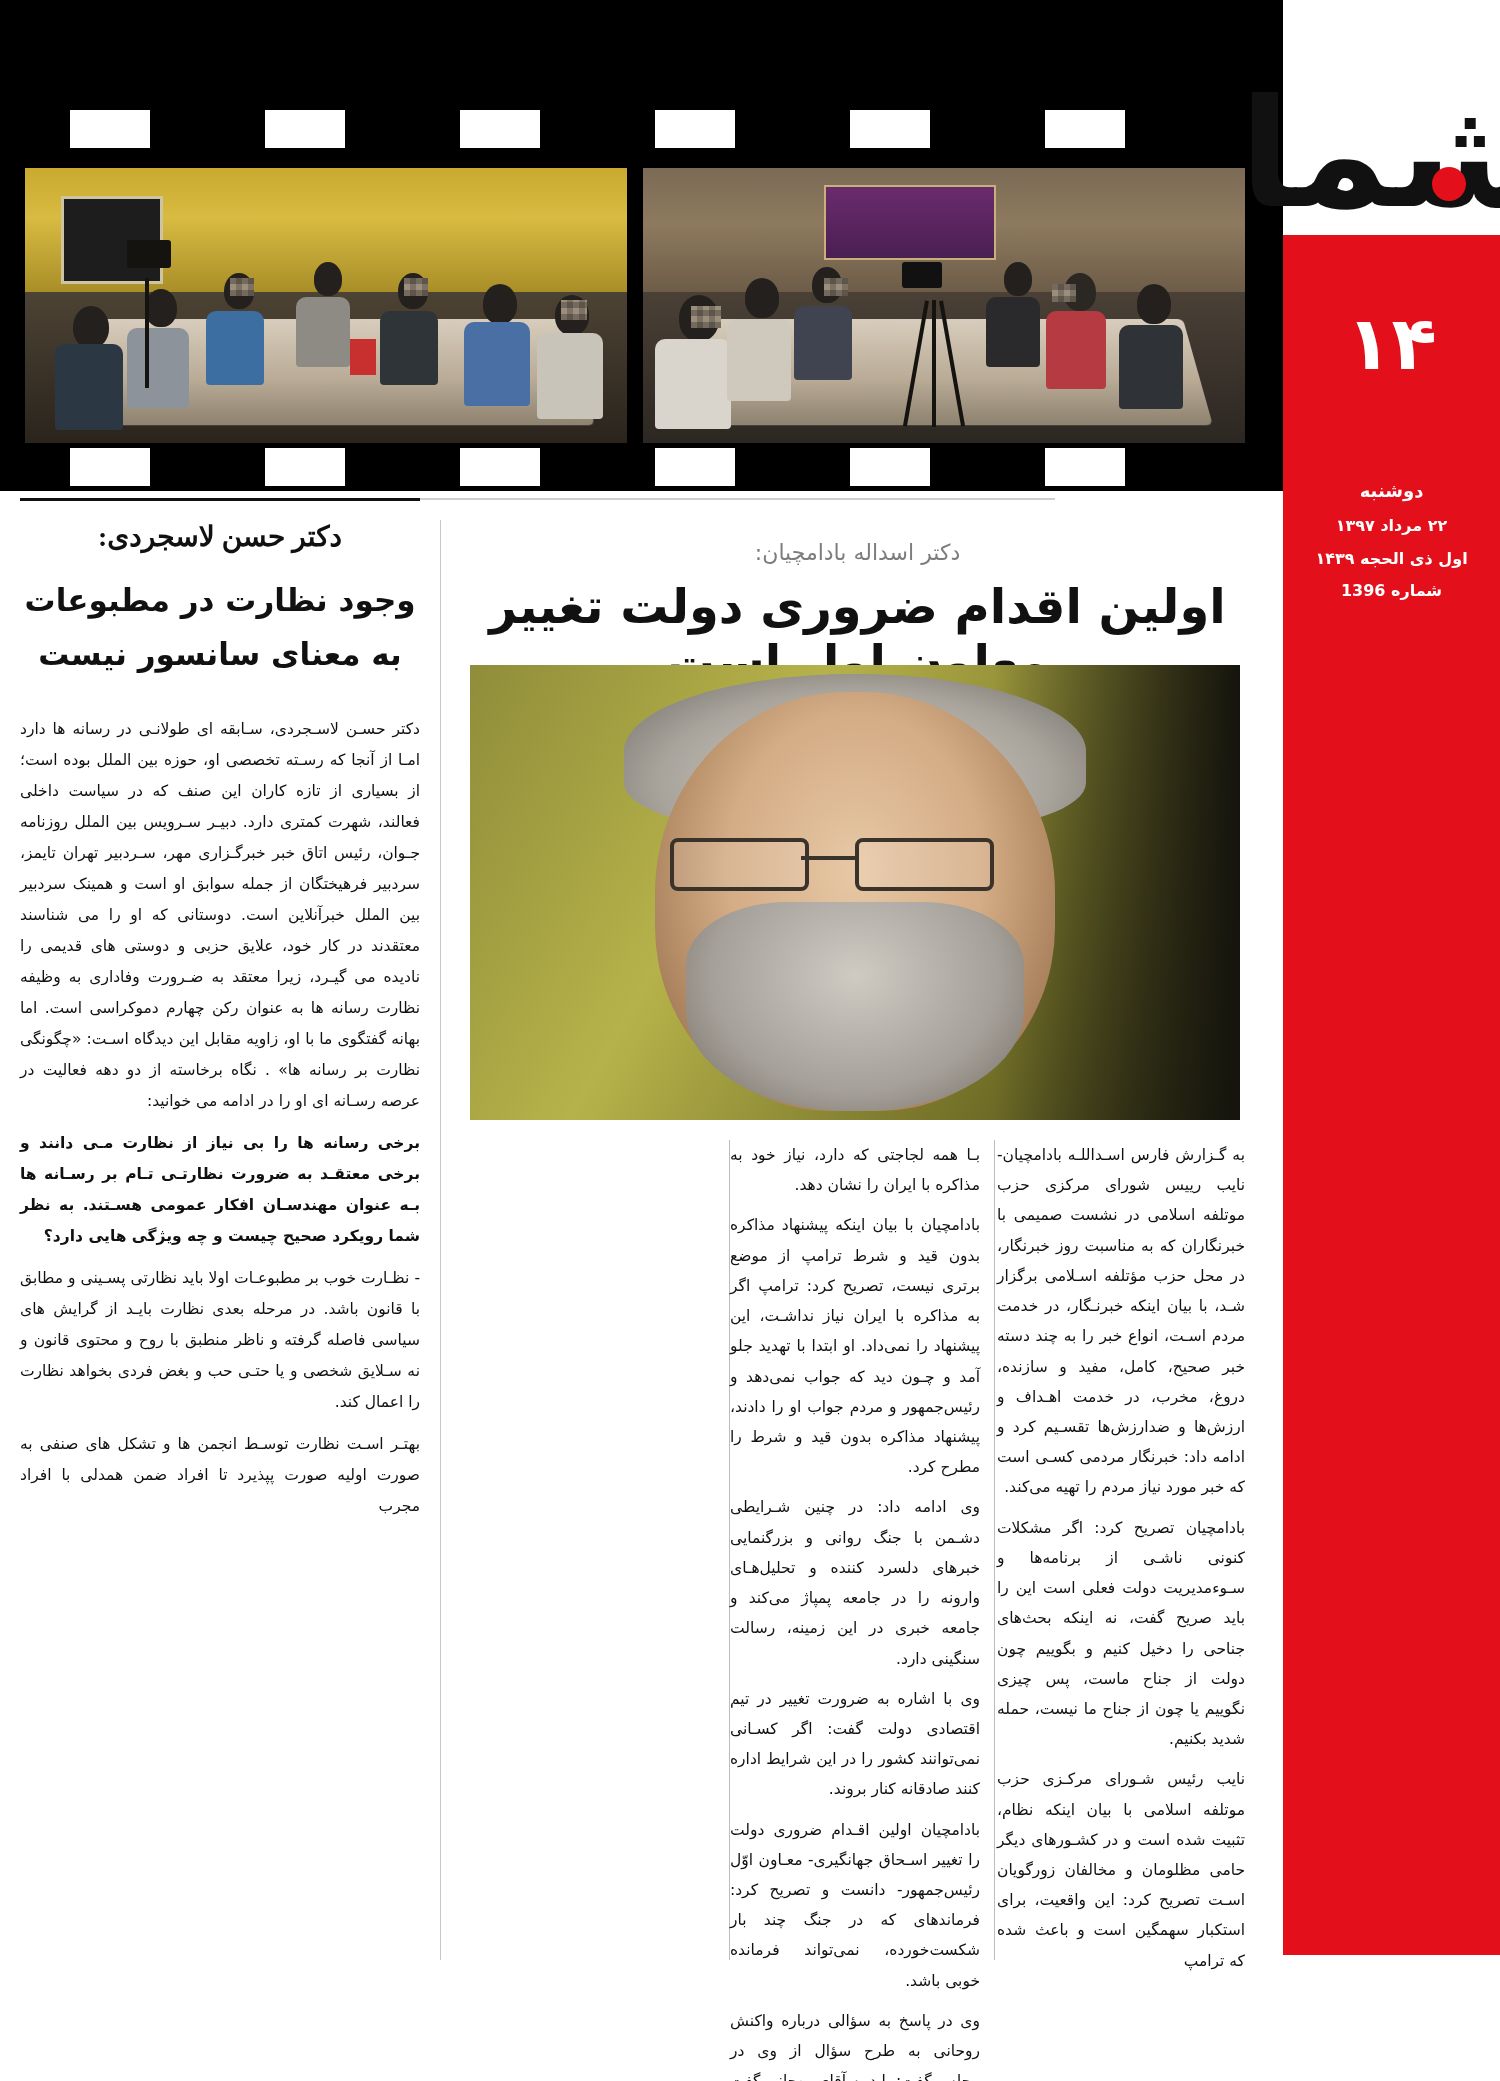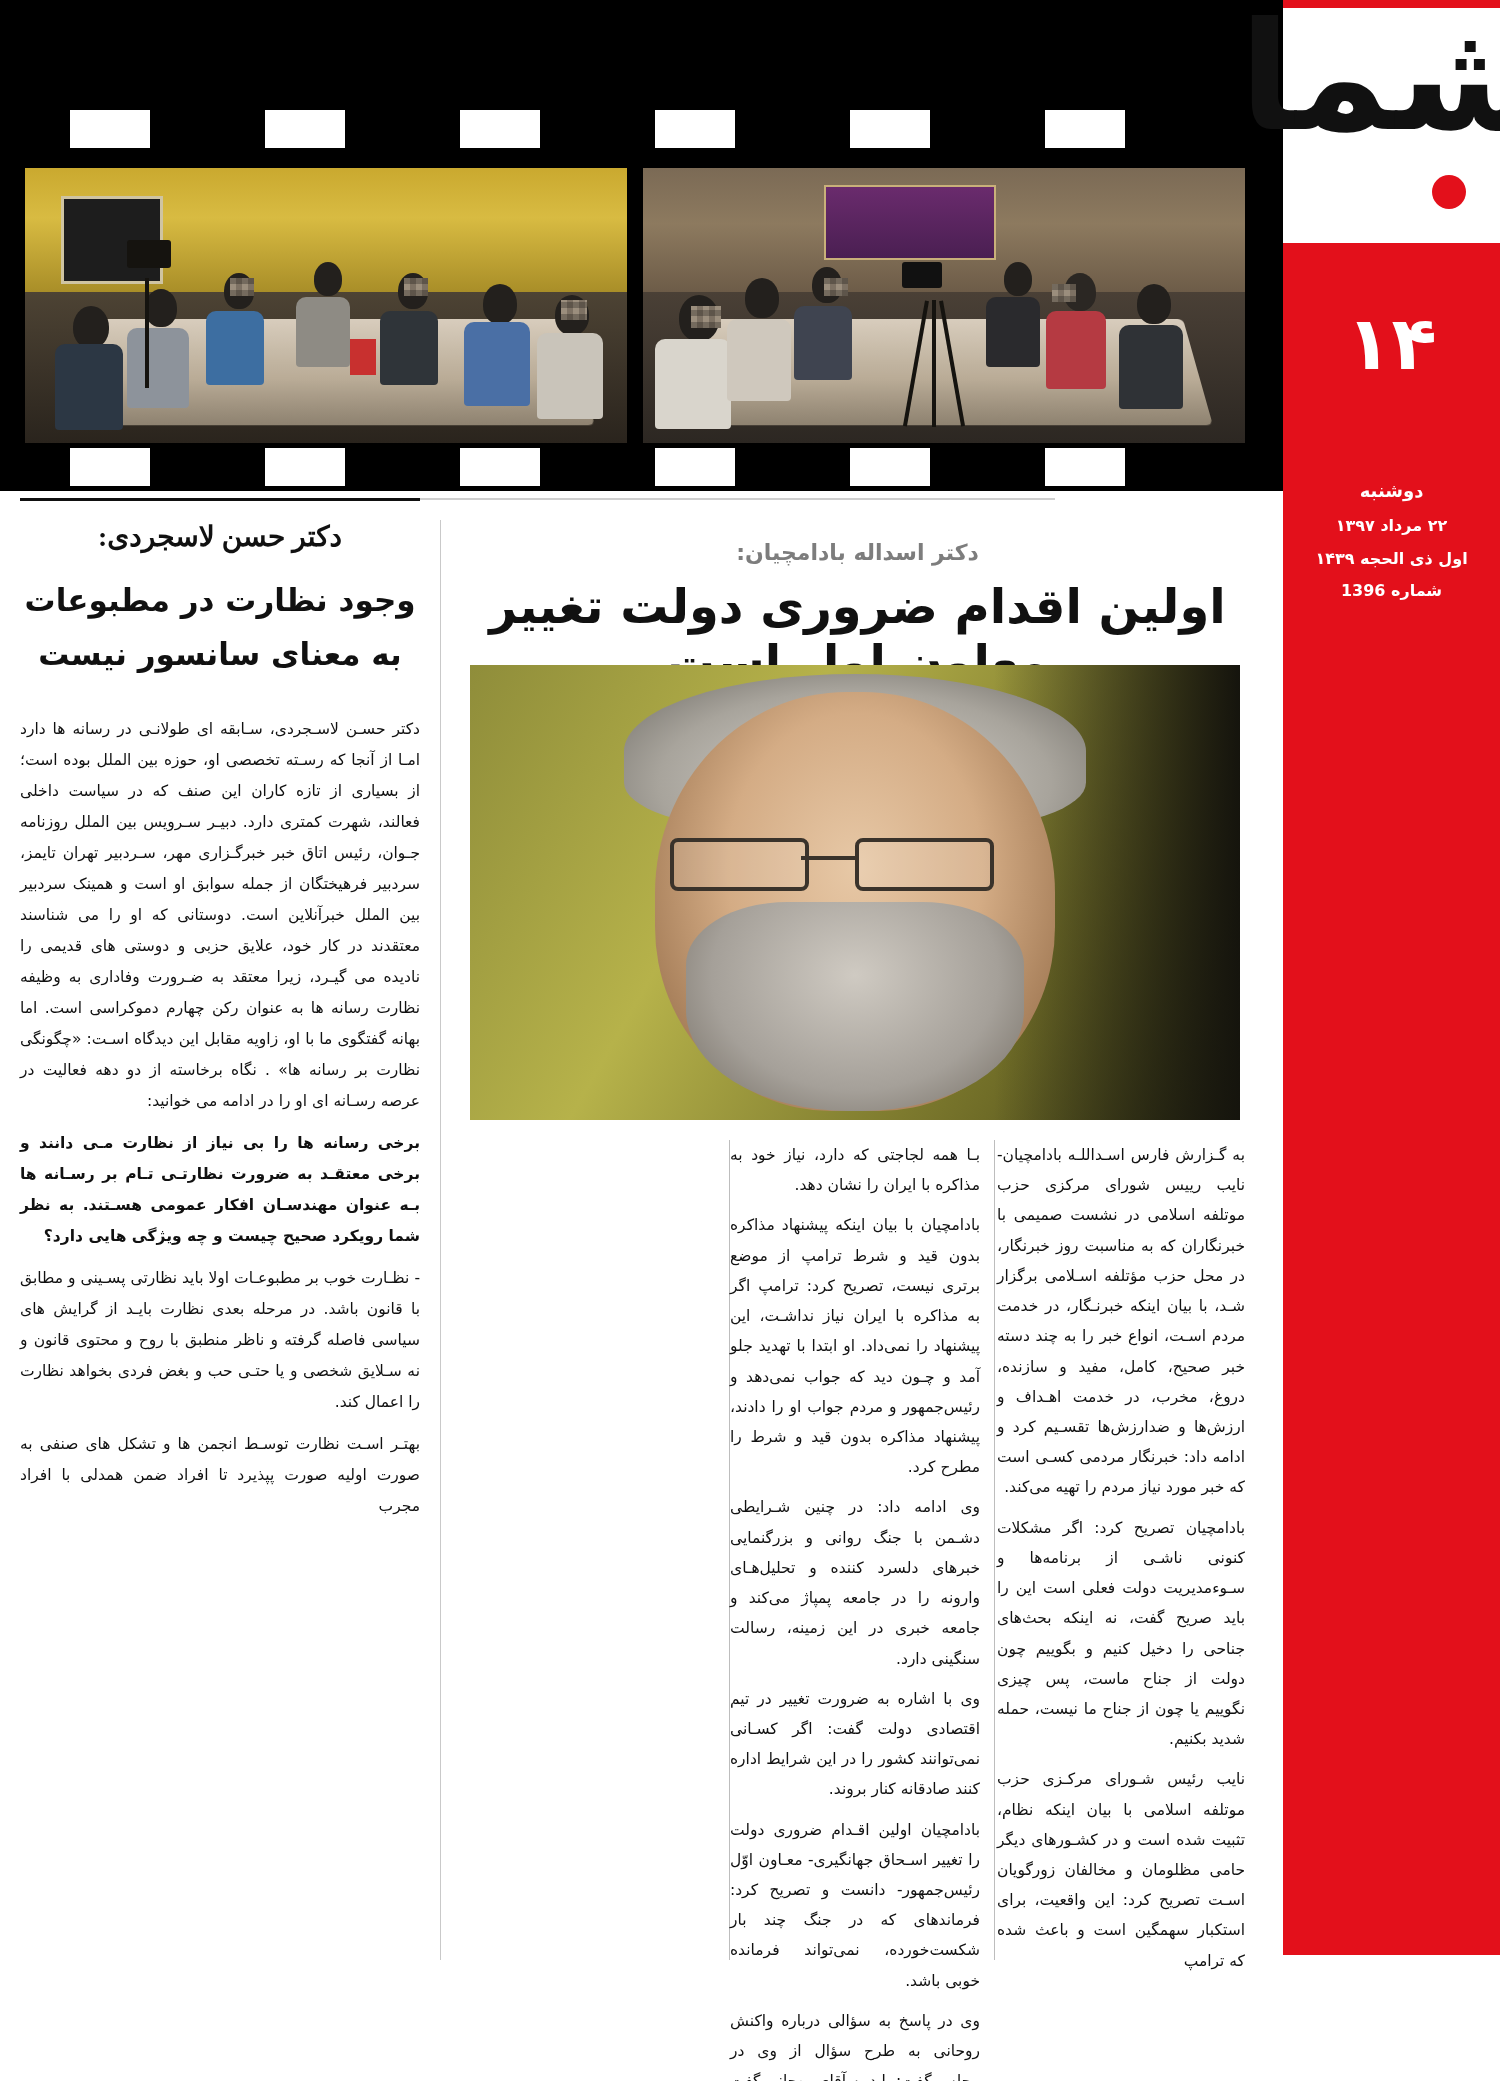--- a/index.html
+++ b/index.html
@@ -80,7 +80,7 @@
   }
   .logo-box{
     position:absolute;right:0;top:0;width:217px;height:235px;background:#ffffff;
-    display:flex;align-items:flex-start;justify-content:center;margin-top:8px;
+    display:flex;align-items:flex-end;justify-content:center;
   }
   .logo-glyph{
     font-family:"DejaVu Sans","Liberation Sans",sans-serif;

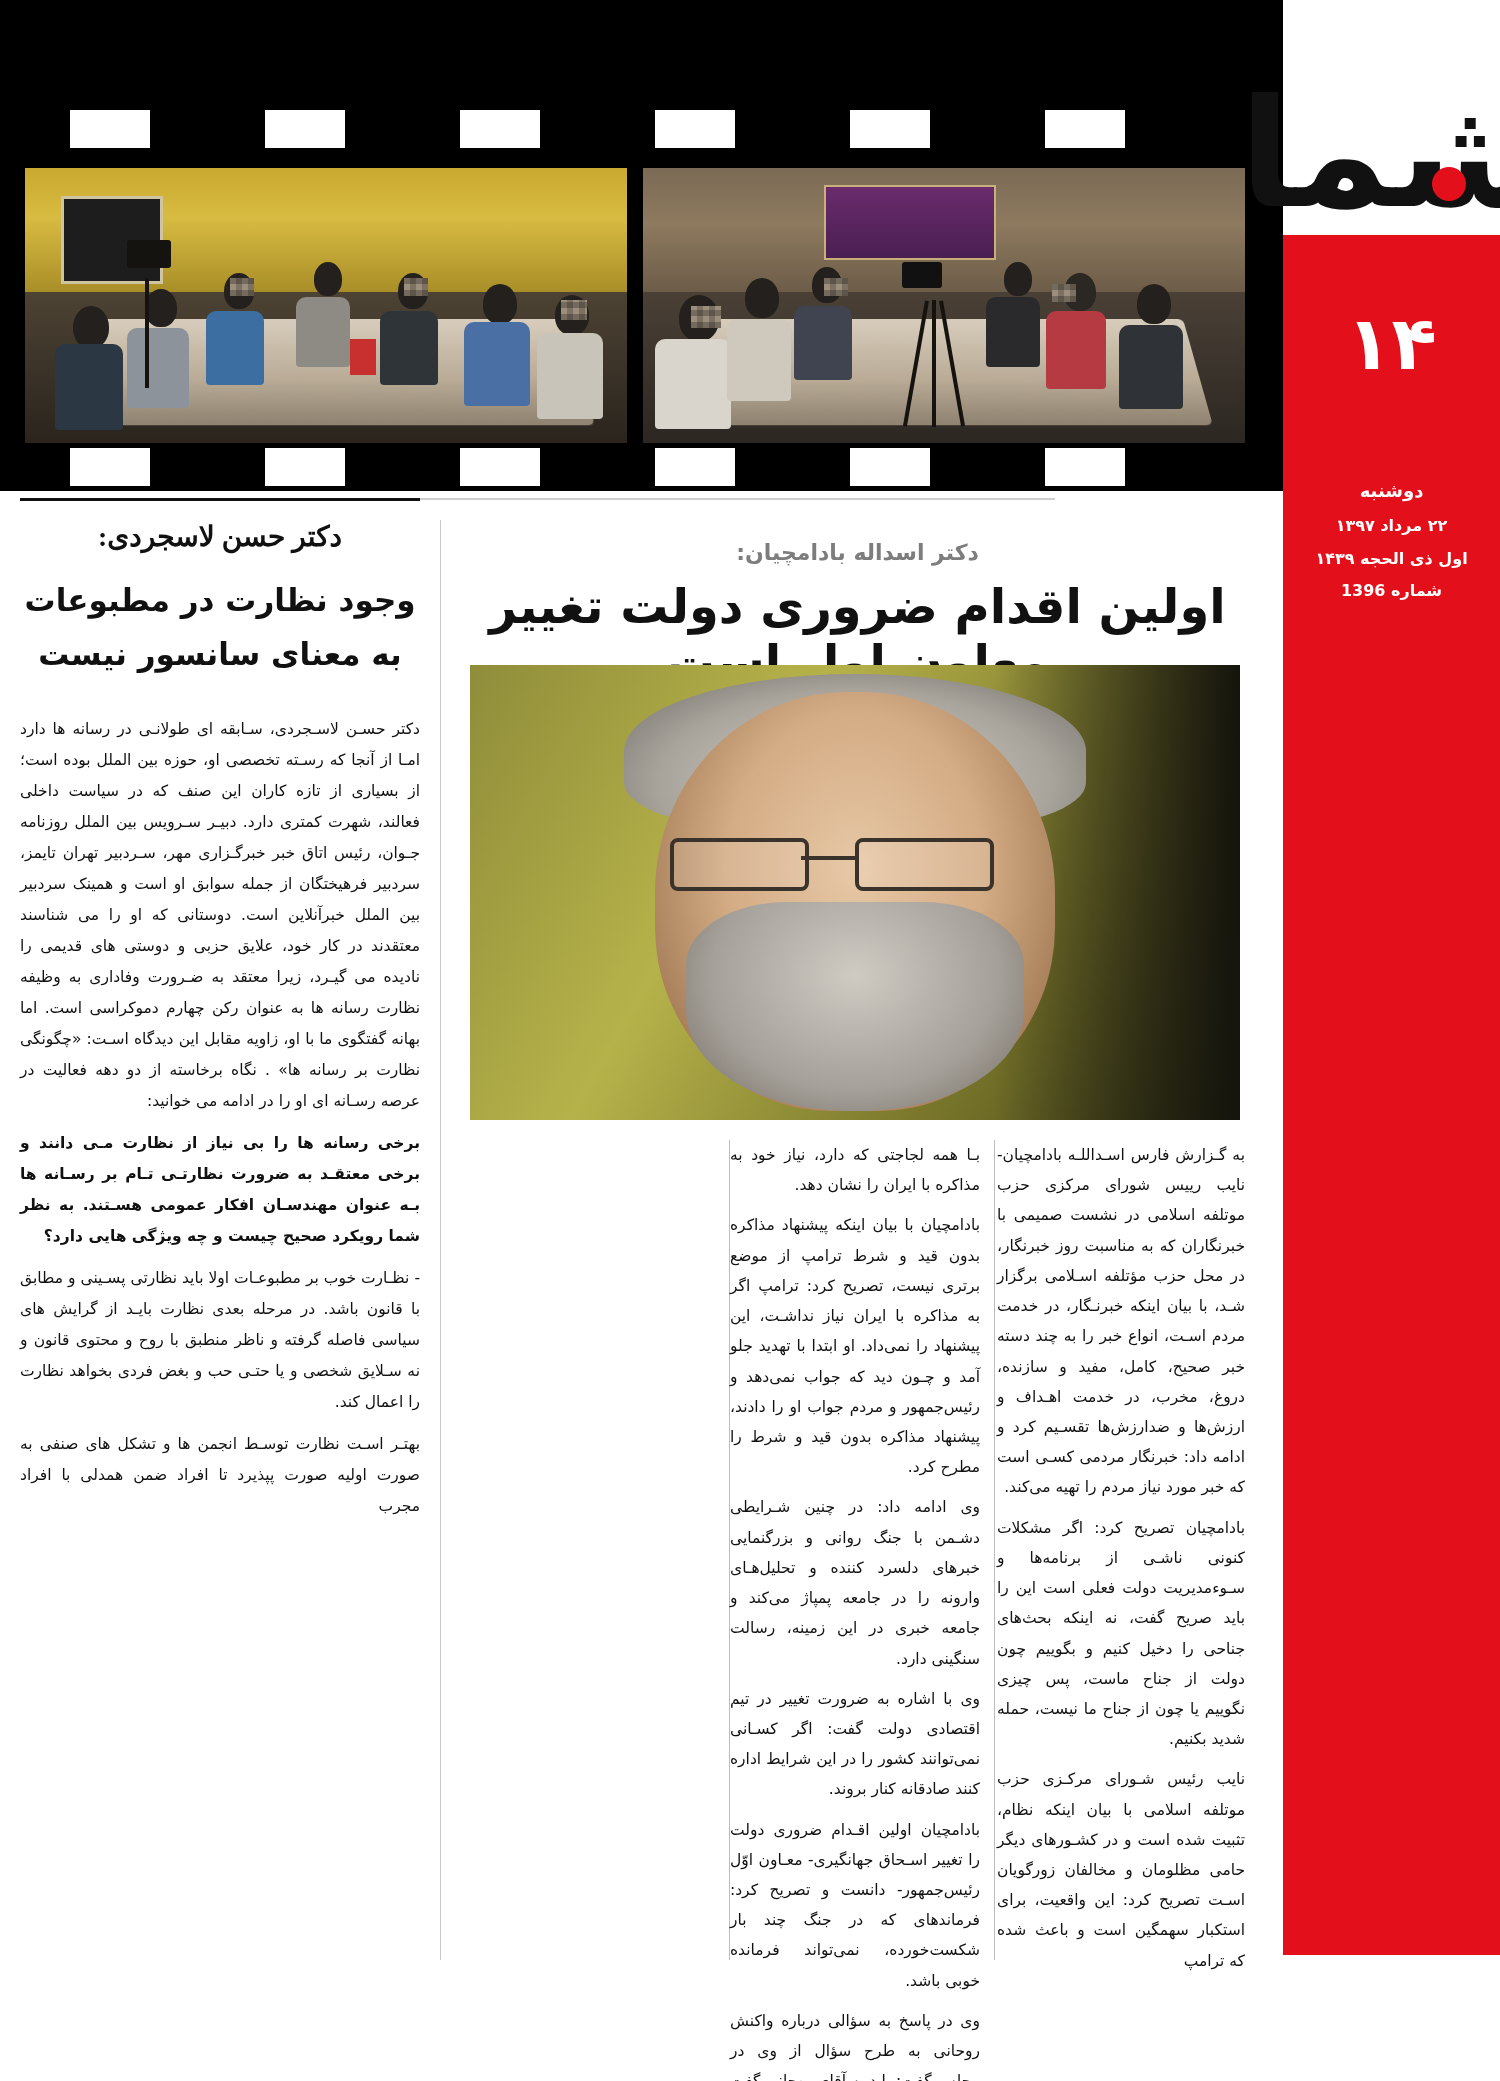--- a/index.html
+++ b/index.html
@@ -107,7 +107,7 @@
   
   .kicker{
     position:absolute;right:250px;top:540px;width:785px;text-align:center;
-    color:#7d7d7d;font-size:22px;font-weight:700;
+    color:#7d7d7d;font-size:22px;font-weight:400;
   }
   .headline{
     position:absolute;right:250px;top:578px;width:785px;text-align:center;

